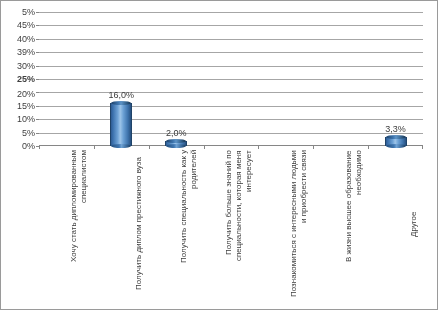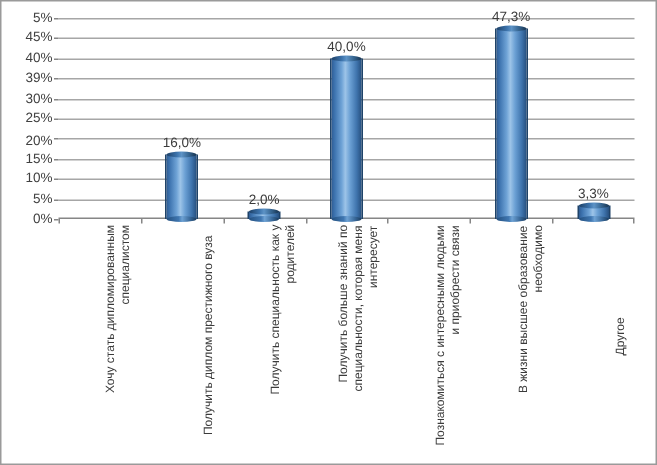--- a/index.html
+++ b/index.html
@@ -221,13 +221,6 @@
       </div>
       <div class="tick-x" style="left: 164.571px;"></div>
       <div class="tick-x" style="left: 219.429px;"></div>
-      <div class="bar-wrap" style="left: 290.714px; width: 22px; height: 126.764px;">
-        <div class="bar" style="height: 126.764px;">
-          <div class="bar-bottom"></div>
-          <div class="bar-top"></div>
-        </div>
-        <div class="data-label">47,3%</div>
-      </div>
       <div class="tick-x" style="left: 274.286px;"></div>
       <div class="bar-wrap" style="left: 345.571px; width: 22px; height: 8.844px;">
         <div class="bar" style="height: 8.844px;">

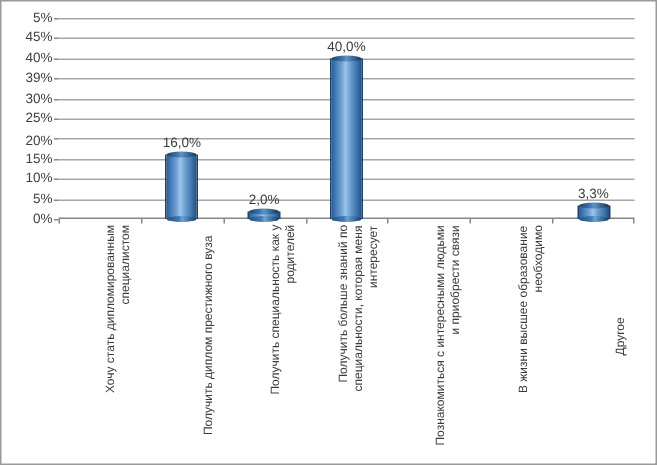--- a/index.html
+++ b/index.html
@@ -212,13 +212,6 @@
         <div class="data-label">2,0%</div>
       </div>
       <div class="tick-x" style="left: 109.714px;"></div>
-      <div class="bar-wrap" style="left: 181px; width: 22px; height: 107.2px;">
-        <div class="bar" style="height: 107.2px;">
-          <div class="bar-bottom"></div>
-          <div class="bar-top"></div>
-        </div>
-        <div class="data-label">40,0%</div>
-      </div>
       <div class="tick-x" style="left: 164.571px;"></div>
       <div class="tick-x" style="left: 219.429px;"></div>
       <div class="tick-x" style="left: 274.286px;"></div>

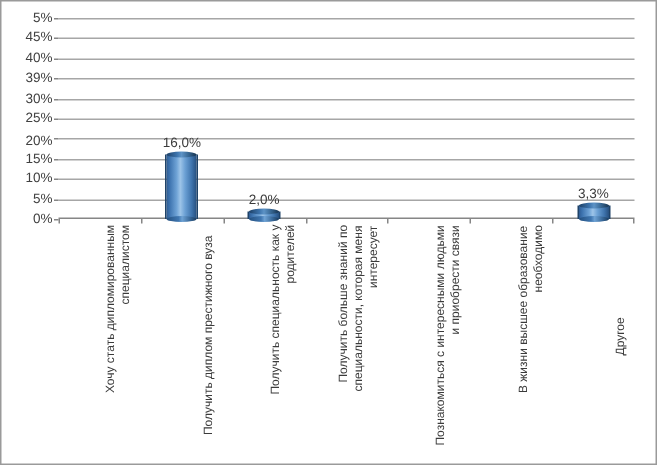--- a/index.html
+++ b/index.html
@@ -165,7 +165,7 @@
       <div class="y-label" style="top: 107.2px;">10%</div>
       <div class="y-label" style="top: 93.8px;">15%</div>
       <div class="y-label" style="top: 82px;">20%</div>
-      <div class="y-label" style="top: 67px;">25%</div>
+      <div class="y-label" style="top: 67px; font-weight: bold;">25%</div>
       <div class="y-label" style="top: 53.6px;">30%</div>
       <div class="y-label" style="top: 40.2px;">39%</div>
       <div class="y-label" style="top: 26.8px;">40%</div>

